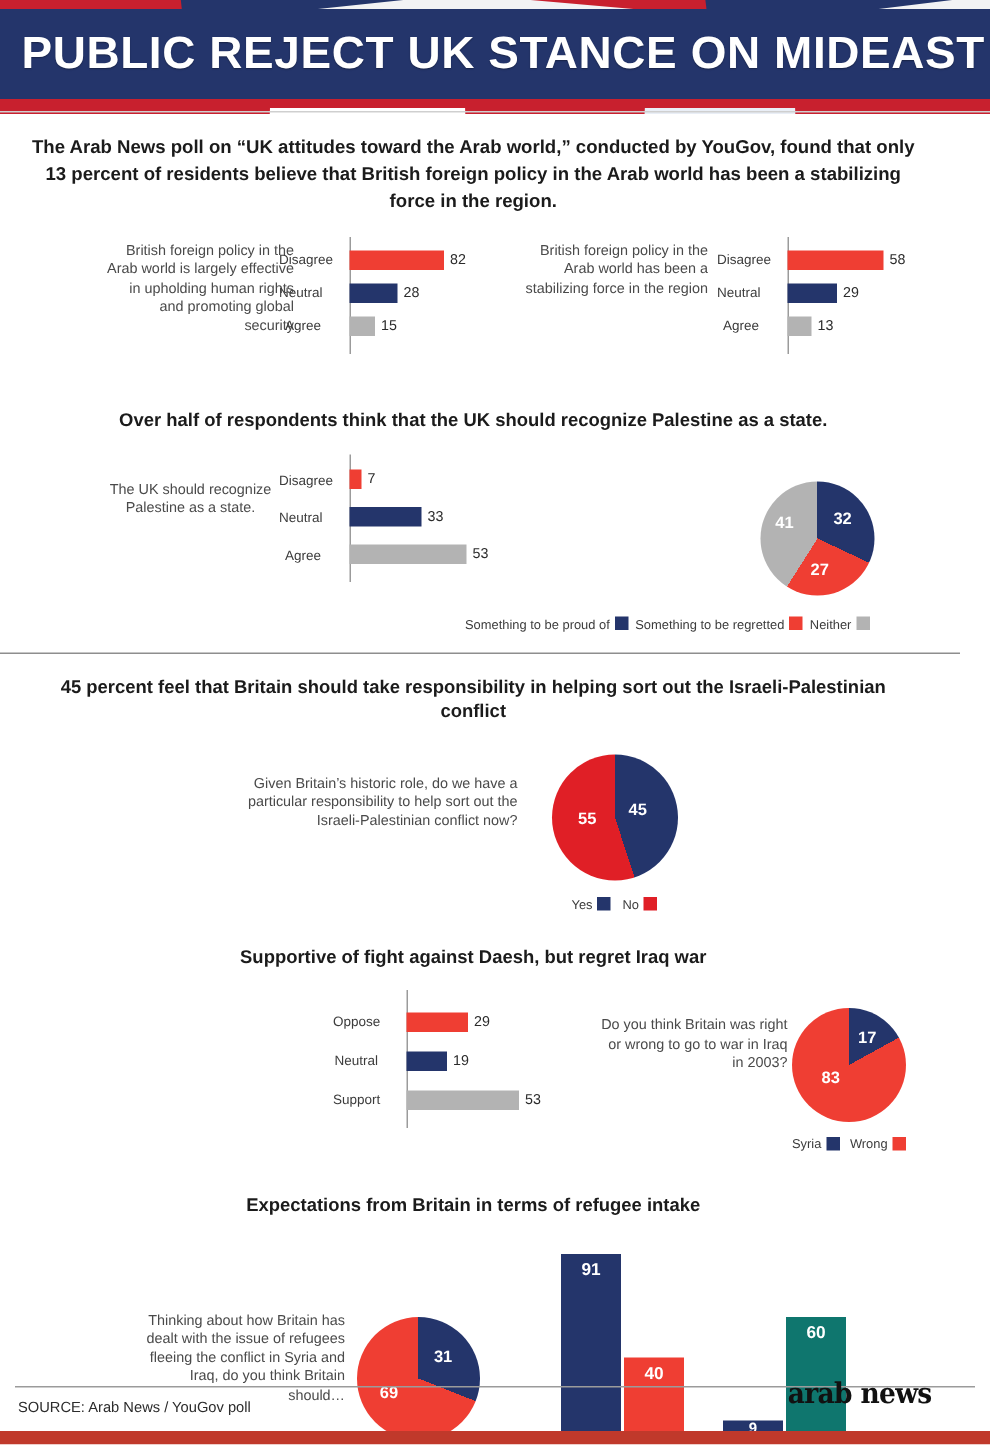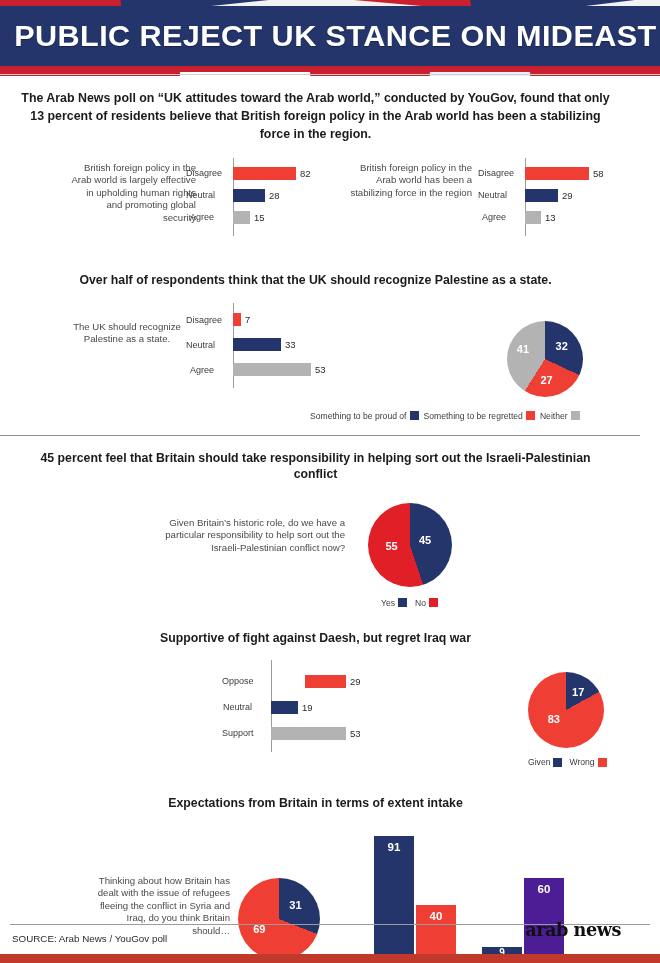--- a/index.html
+++ b/index.html
@@ -277,7 +277,7 @@
     <div class="hbar-chart" style="position:absolute;left:222px;top:2px;width:180px;height:92px;">
       <div class="hbar-axis" style="left:49px;top:0;height:92px;"></div>
       <div style="position:absolute;left:0;top:12px;">
-        <div class="hbar-row" style="height:18px;margin-bottom:8px;justify-content:space-between;">
+        <div class="hbar-row" style="height:18px;margin-bottom:8px;">
           <div class="hbar-label" style="width:49px;">Oppose</div>
           <div class="hbar-track">
             <div class="hbar-fill" style="width:41px;background:#ef3e33;"></div>

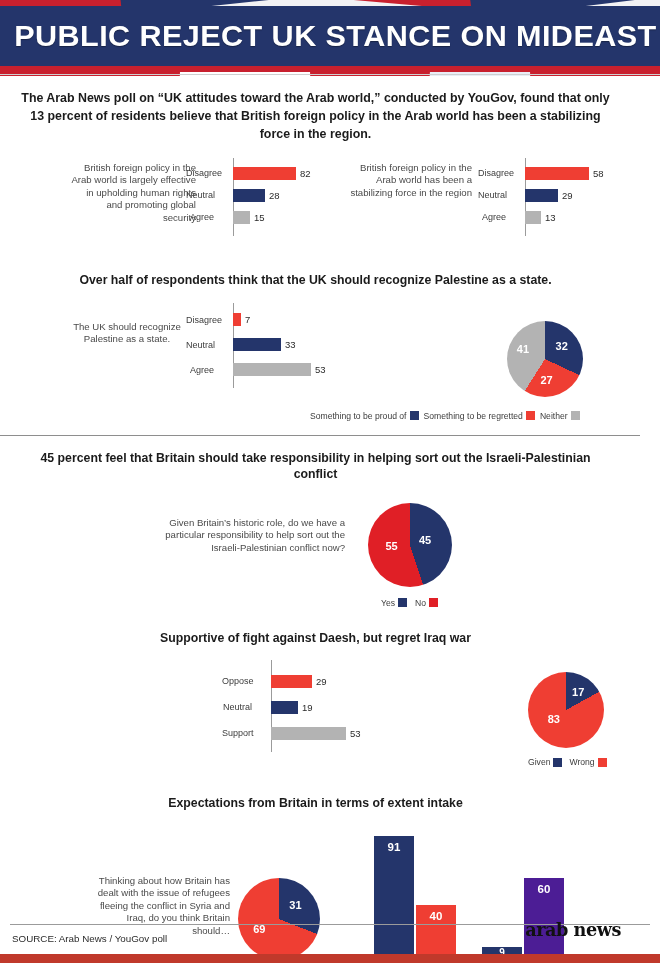--- a/index.html
+++ b/index.html
@@ -301,6 +301,7 @@
       </div>
     </div>
 
+    <div style="position:absolute;left:400px;top:20px;width:125px;" class="qtext">Do you think Britain was right or wrong to go to war in Iraq in 2003?</div>
 
     <div class="pie" style="position:absolute;left:528px;top:14px;width:76px;height:76px;
          background:conic-gradient(#24356b 0deg 61.2deg, #ef3e33 61.2deg 360deg);">

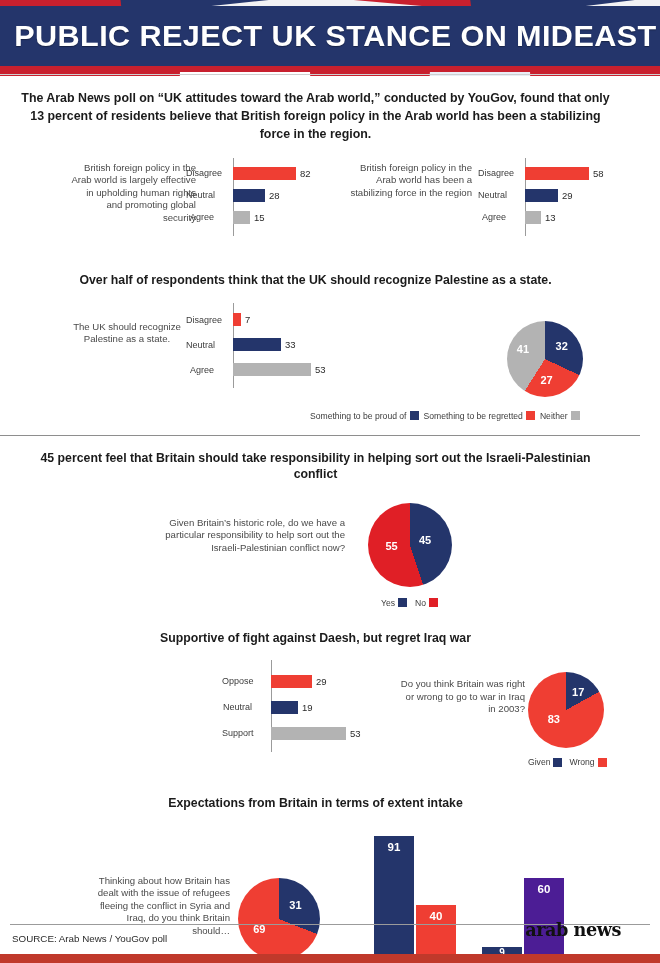--- a/index.html
+++ b/index.html
@@ -311,7 +311,7 @@
 
     <div class="legend" style="position:absolute;left:528px;top:99px;gap:7px;">
       <span class="legend-item">
-        <span>Given</span>
+        <span>Syria</span>
         <span class="swatch" style="background:#24356b;"></span>
       </span>
       <span class="legend-item">

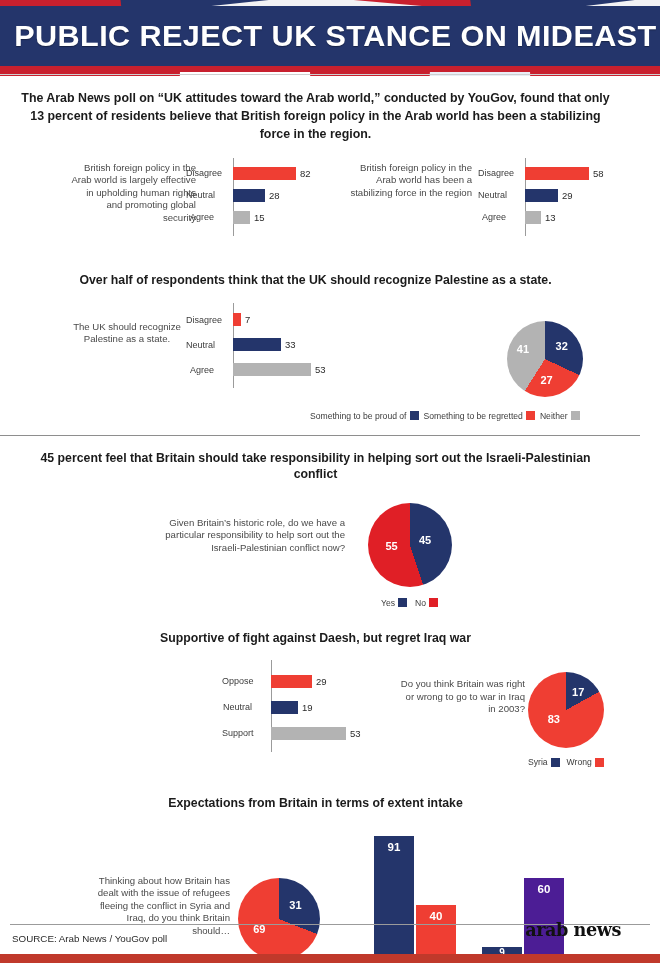--- a/index.html
+++ b/index.html
@@ -321,7 +321,7 @@
     </div>
   </div>
 
-  <div class="section-head" style="margin-top:-3px;">Expectations from Britain in terms of extent intake</div>
+  <div class="section-head" style="margin-top:-3px;">Expectations from Britain in terms of refugee intake</div>
 
   <div style="position:relative;height:185px;margin-top:8px;">
 

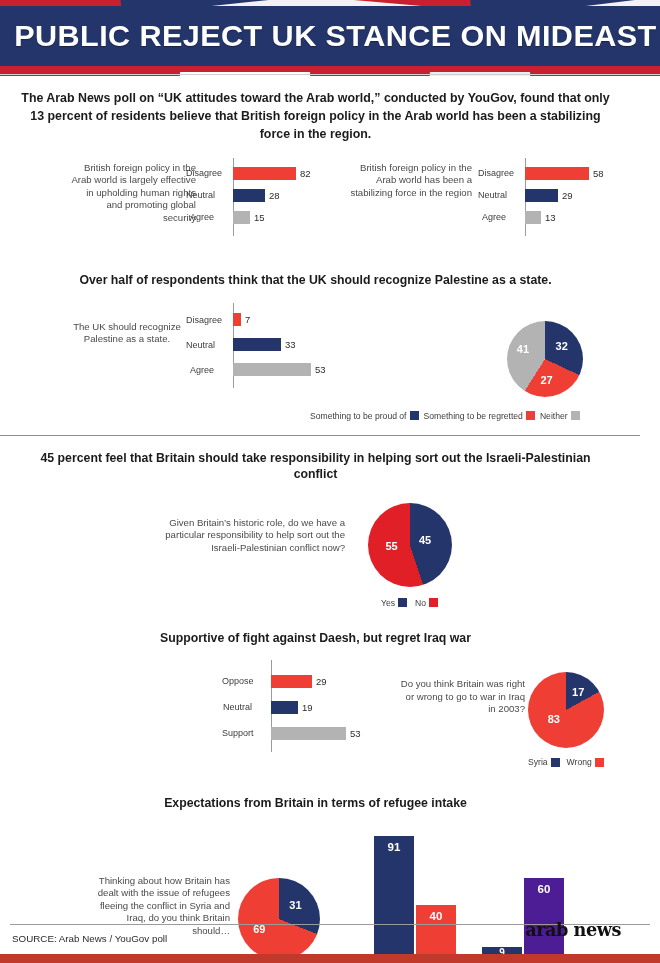--- a/index.html
+++ b/index.html
@@ -352,7 +352,7 @@
         <div class="col" style="left:122px;width:40px;height:13px;background:#24356b;">
           <div class="col-val" style="top:0px;font-size:10px;">9</div>
         </div>
-        <div class="col" style="left:164px;width:40px;height:82px;background:#4c1d95;">
+        <div class="col" style="left:164px;width:40px;height:82px;background:#0f766e;">
           <div class="col-val">60</div>
         </div>
       </div>

